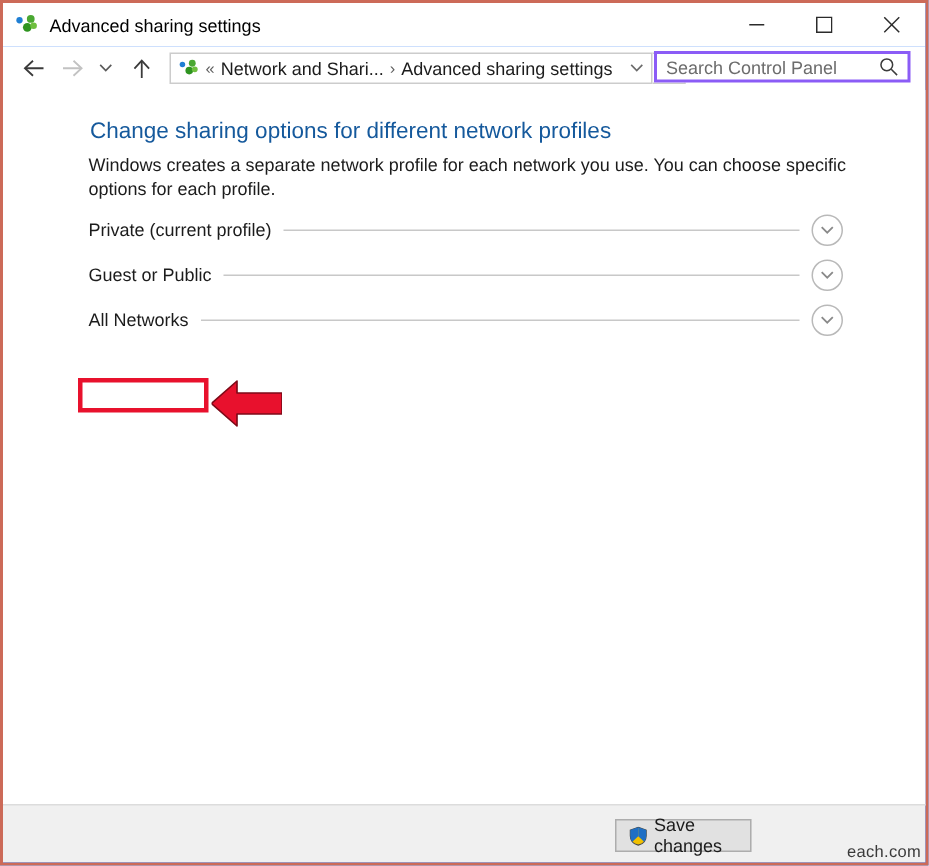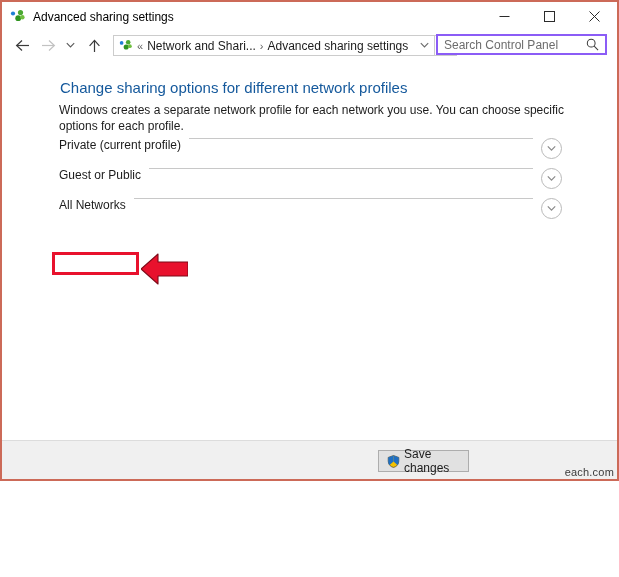--- a/index.html
+++ b/index.html
@@ -18,7 +18,7 @@
     position: absolute;
     left: 0; top: 0;
     width: 619px;
-    height: 481px;
+    height: 577px;
     box-sizing: border-box;
     border: 2px solid #cc6a58;
     background: #3b82f6;

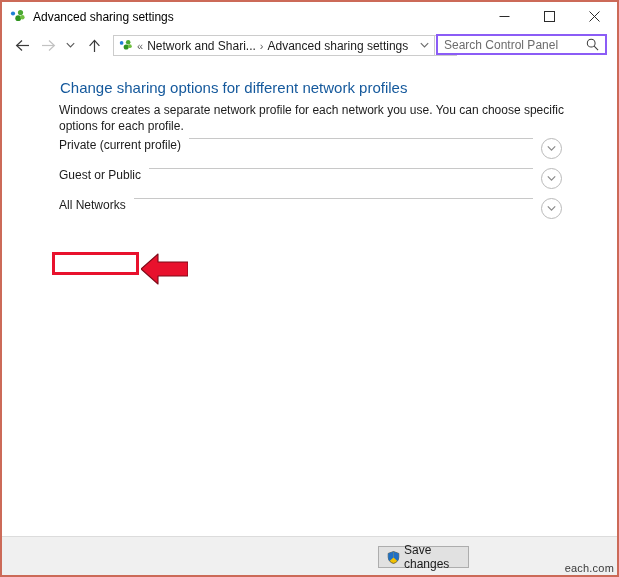--- a/index.html
+++ b/index.html
@@ -199,6 +199,7 @@
     position: relative;
     height: 30px;
     display: flex;
+    align-items: center;
   }
   .profile-label {
     font-size: 12px;

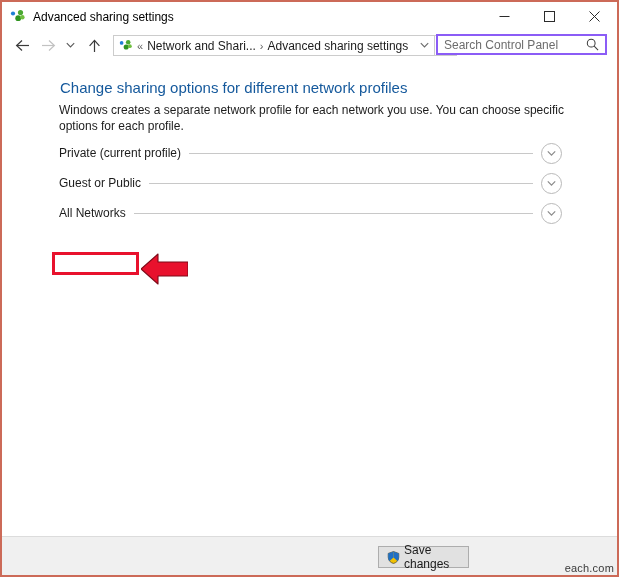--- a/index.html
+++ b/index.html
@@ -273,7 +273,7 @@
     cursor: default;
     padding: 0 8px;
   }
-  .btn-save   { left: 376px; width: 91px; }
+  .btn-save   { left: 408px; width: 91px; }
   .btn-cancel { left: 494px; width: 65px; margin-top: 36px; }
   .shield {
     width: 13px; height: 13px;

